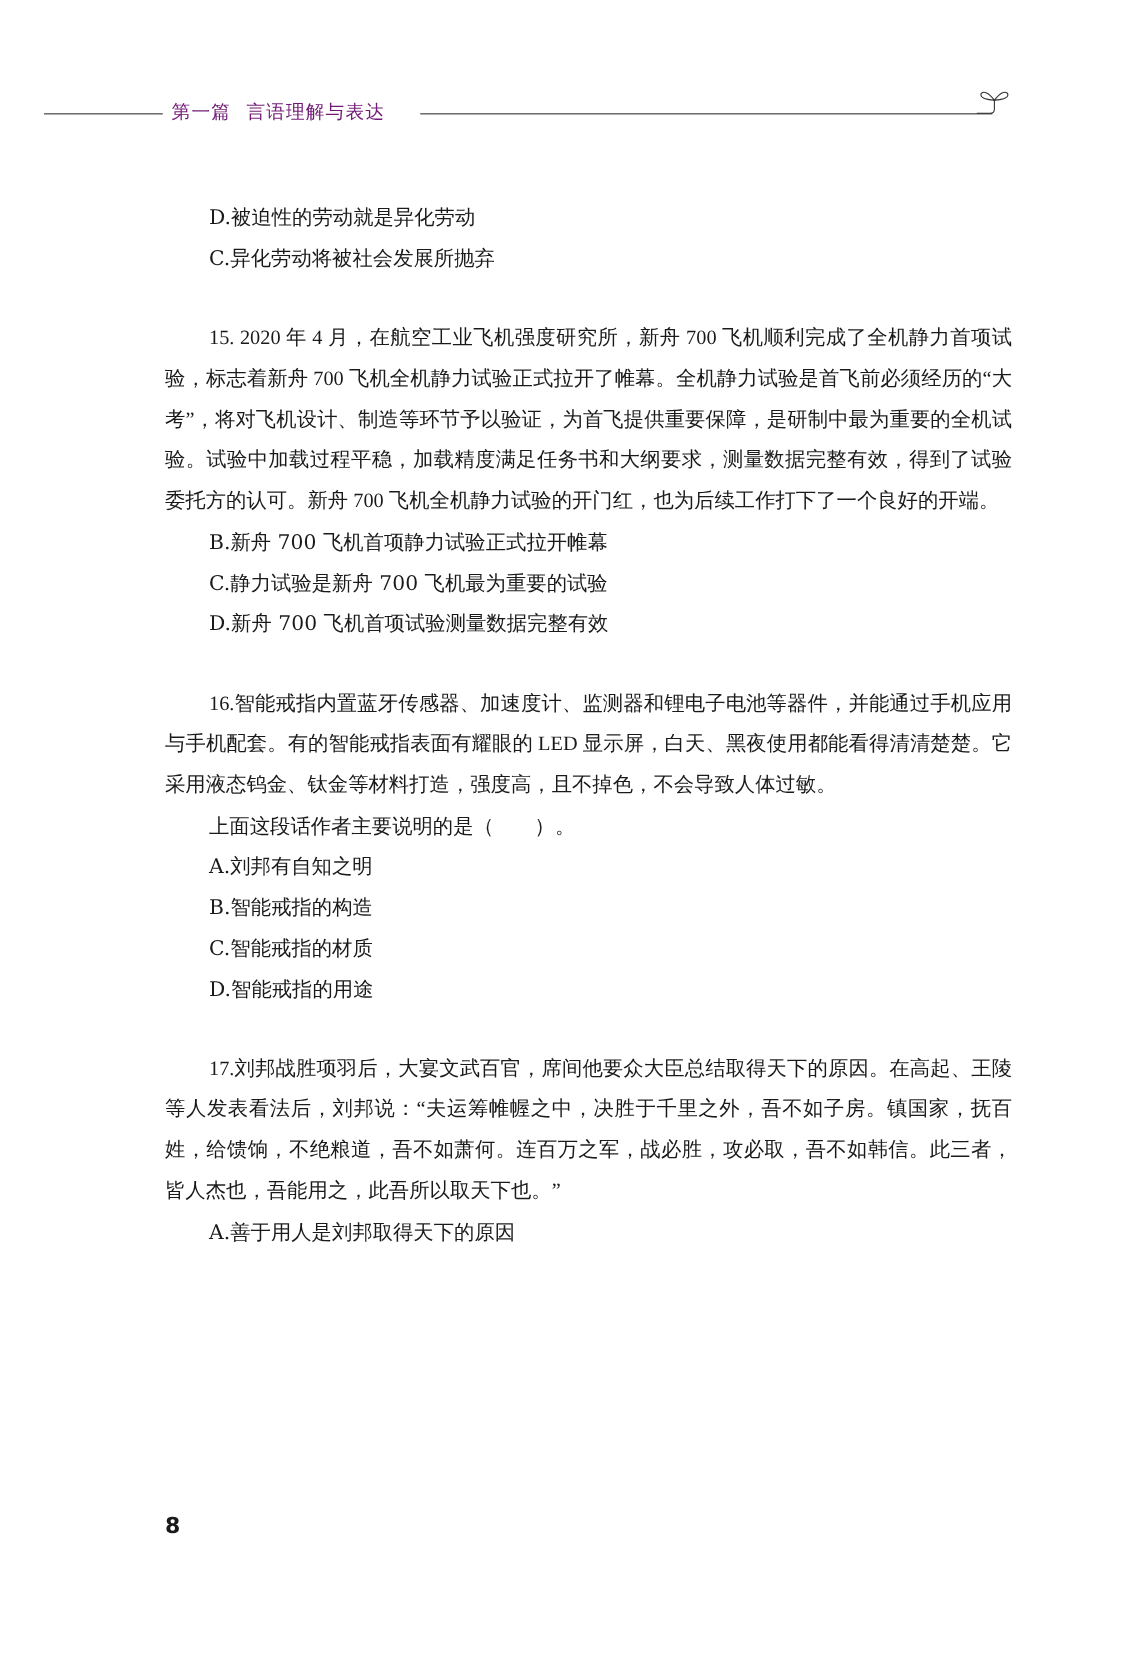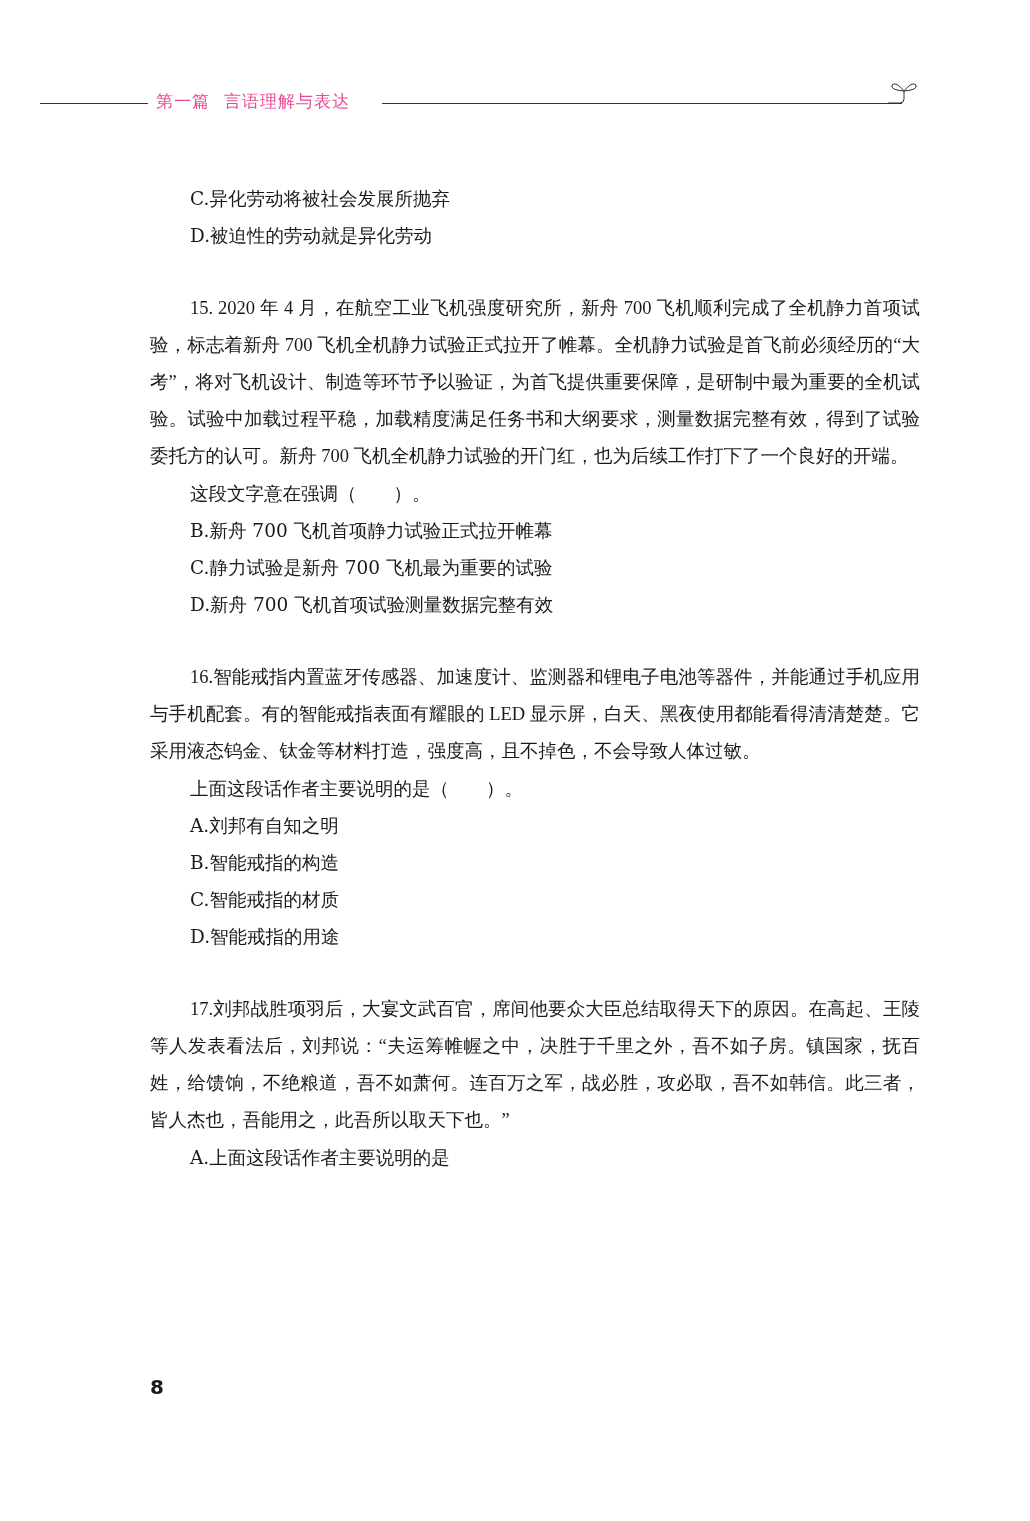--- a/index.html
+++ b/index.html
@@ -10,7 +10,7 @@
   }
   .header { position: absolute; top: 84px; left: 0; width: 1030px; height: 40px; }
   .header .line-left { position: absolute; left: 40px; top: 19px; width: 108px; border-top: 1px solid #333; }
-  .header .title { position: absolute; left: 156px; top: 6px; font-size: 17px; font-family: "DejaVu Sans", sans-serif; letter-spacing: 1px; color: #ec4899; white-space: nowrap; }
+  .header .title { position: absolute; left: 156px; top: 6px; font-size: 17px; font-family: "DejaVu Sans", sans-serif; letter-spacing: 1px; color: #701a75; white-space: nowrap; }
   .header .title .part { margin-right: 14px; }
   .header .line-right { position: absolute; left: 382px; top: 19px; width: 520px; border-top: 1px solid #333; }
   .header .sprout { position: absolute; left: 886px; top: -6px; width: 40px; height: 30px; }

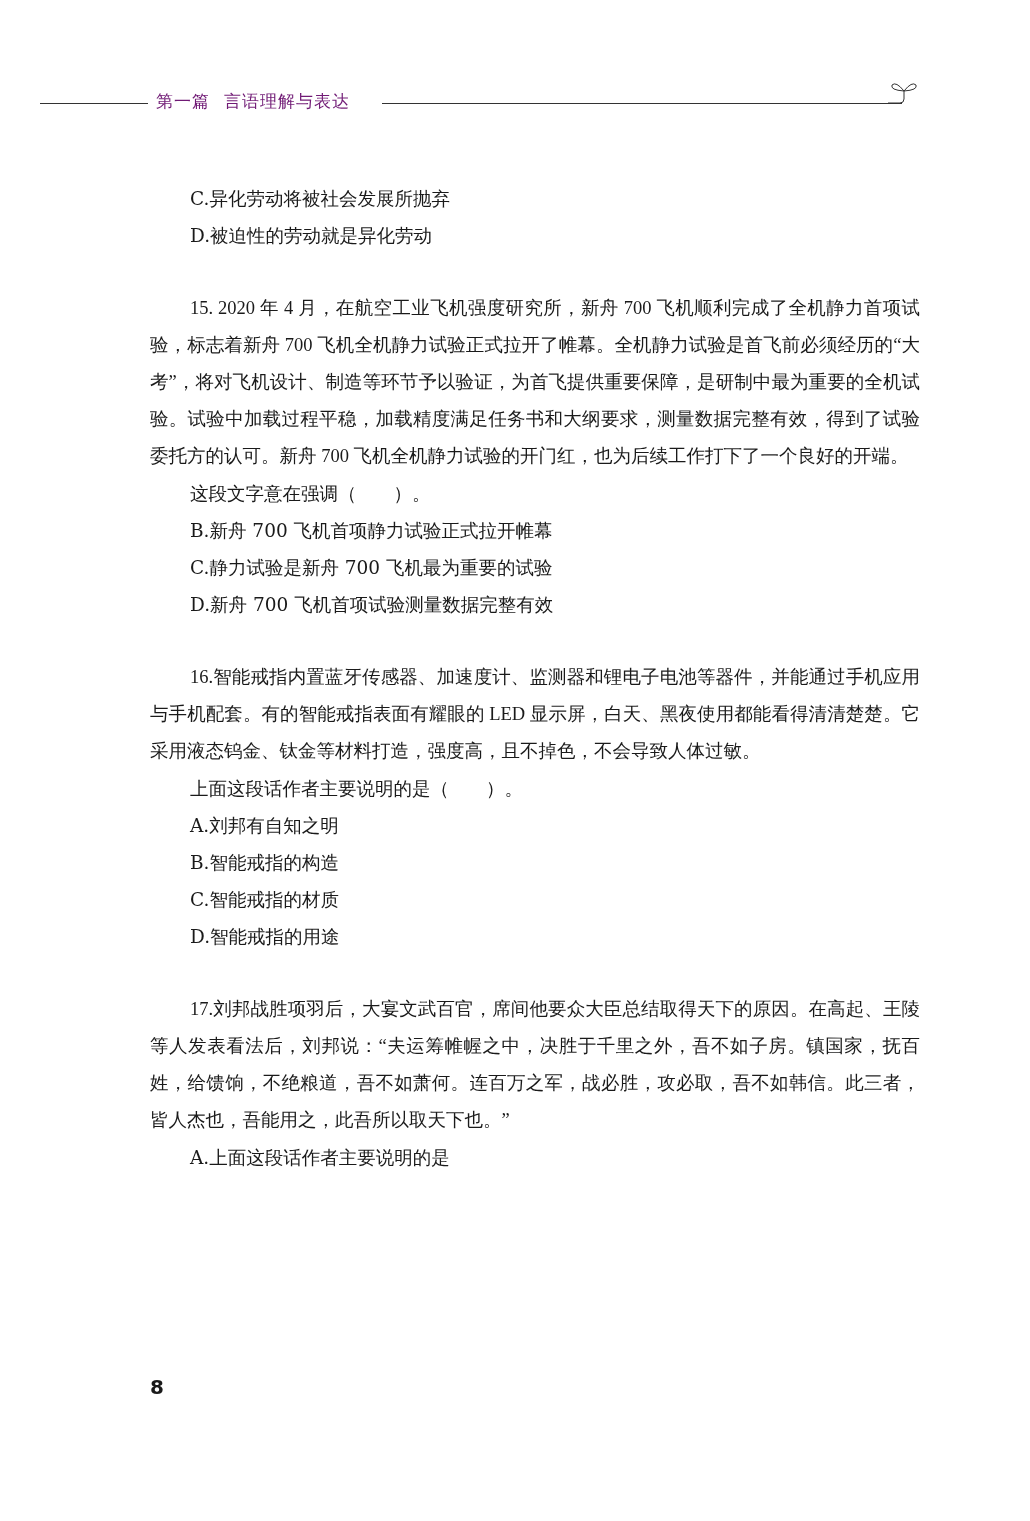--- a/index.html
+++ b/index.html
@@ -38,8 +38,8 @@
 </div>
 
 <div class="content">
+  <div class="opt"><span>D.</span><span>被迫性的劳动就是异化劳动</span></div>
   <div class="opt"><span>C.</span><span>异化劳动将被社会发展所抛弃</span></div>
-  <div class="opt"><span>D.</span><span>被迫性的劳动就是异化劳动</span></div>
 
   <div class="gap"></div>
 

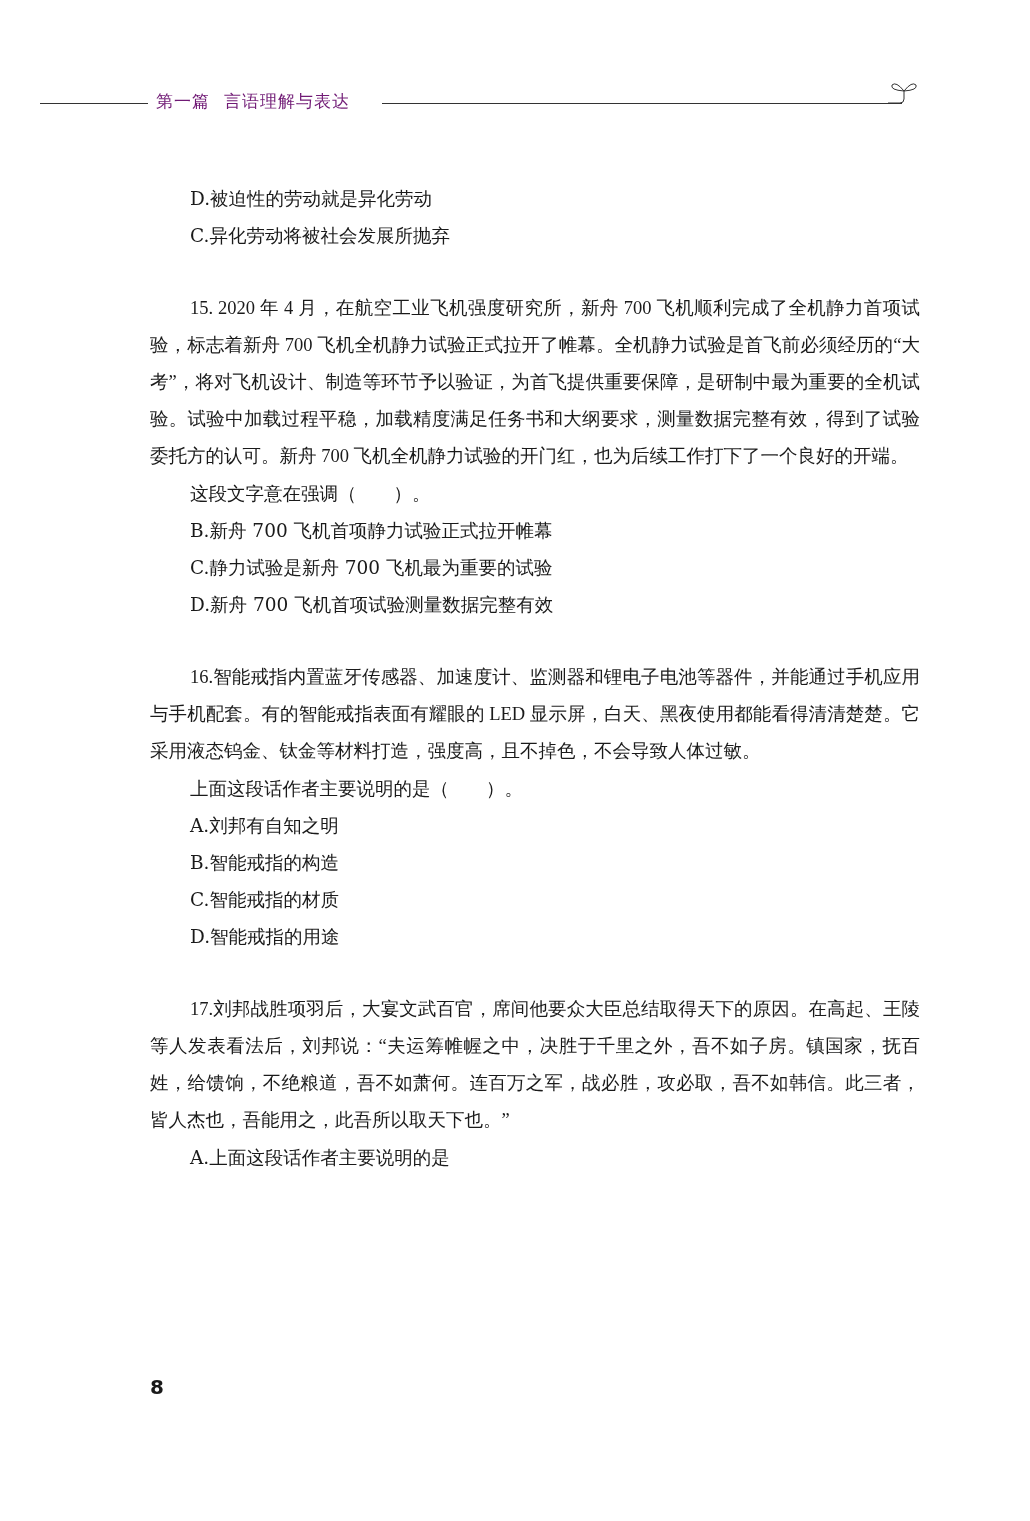--- a/index.html
+++ b/index.html
@@ -45,7 +45,6 @@
 
   <div>
     <p class="para"><span>15.</span><span> </span><span>2020 年 4 月，在航空工业飞机强度研究所，新舟 700 飞机顺利完成了全机静力首项试验，标志着新舟 700 飞机全机静力试验正式拉开了帷幕。全机静力试验是首飞前必须经历的“大考”，将对飞机设计、制造等环节予以验证，为首飞提供重要保障，是研制中最为重要的全机试验。试验中加载过程平稳，加载精度满足任务书和大纲要求，测量数据完整有效，得到了试验委托方的认可。新舟 700 飞机全机静力试验的开门红，也为后续工作打下了一个良好的开端。</span></p>
-    <div class="stem">这段文字意在强调（　　）。</div>
     <div class="opt"><span>B.</span><span>新舟 700 飞机首项静力试验正式拉开帷幕</span></div>
     <div class="opt"><span>C.</span><span>静力试验是新舟 700 飞机最为重要的试验</span></div>
     <div class="opt"><span>D.</span><span>新舟 700 飞机首项试验测量数据完整有效</span></div>

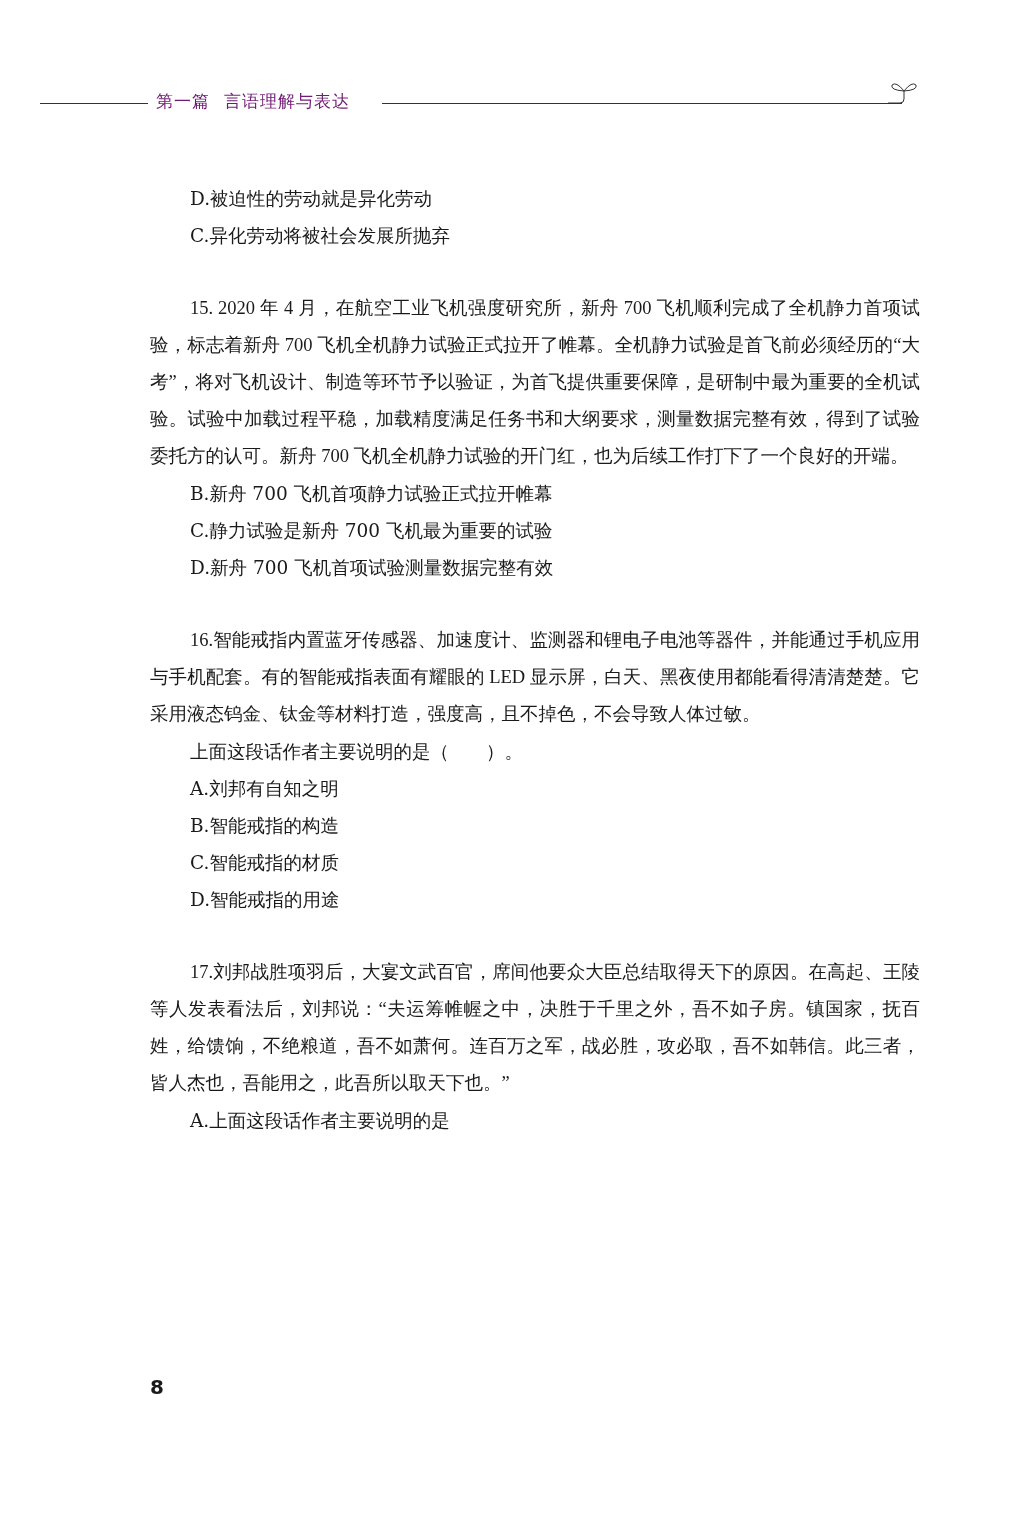--- a/index.html
+++ b/index.html
@@ -65,7 +65,7 @@
 
   <div>
     <p class="para"><span>17.</span><span>刘邦战胜项羽后，大宴文武百官，席间他要众大臣总结取得天下的原因。在高起、王陵等人发表看法后，刘邦说：“夫运筹帷幄之中，决胜于千里之外，吾不如子房。镇国家，抚百姓，给馈饷，不绝粮道，吾不如萧何。连百万之军，战必胜，攻必取，吾不如韩信。此三者，皆人杰也，吾能用之，此吾所以取天下也。”</span></p>
-    <div class="opt"><span>A.</span><span>上面这段话作者主要说明的是</span></div>
+    <div class="opt"><span>A.</span><span>善于用人是刘邦取得天下的原因</span></div>
   </div>
 </div>
 

